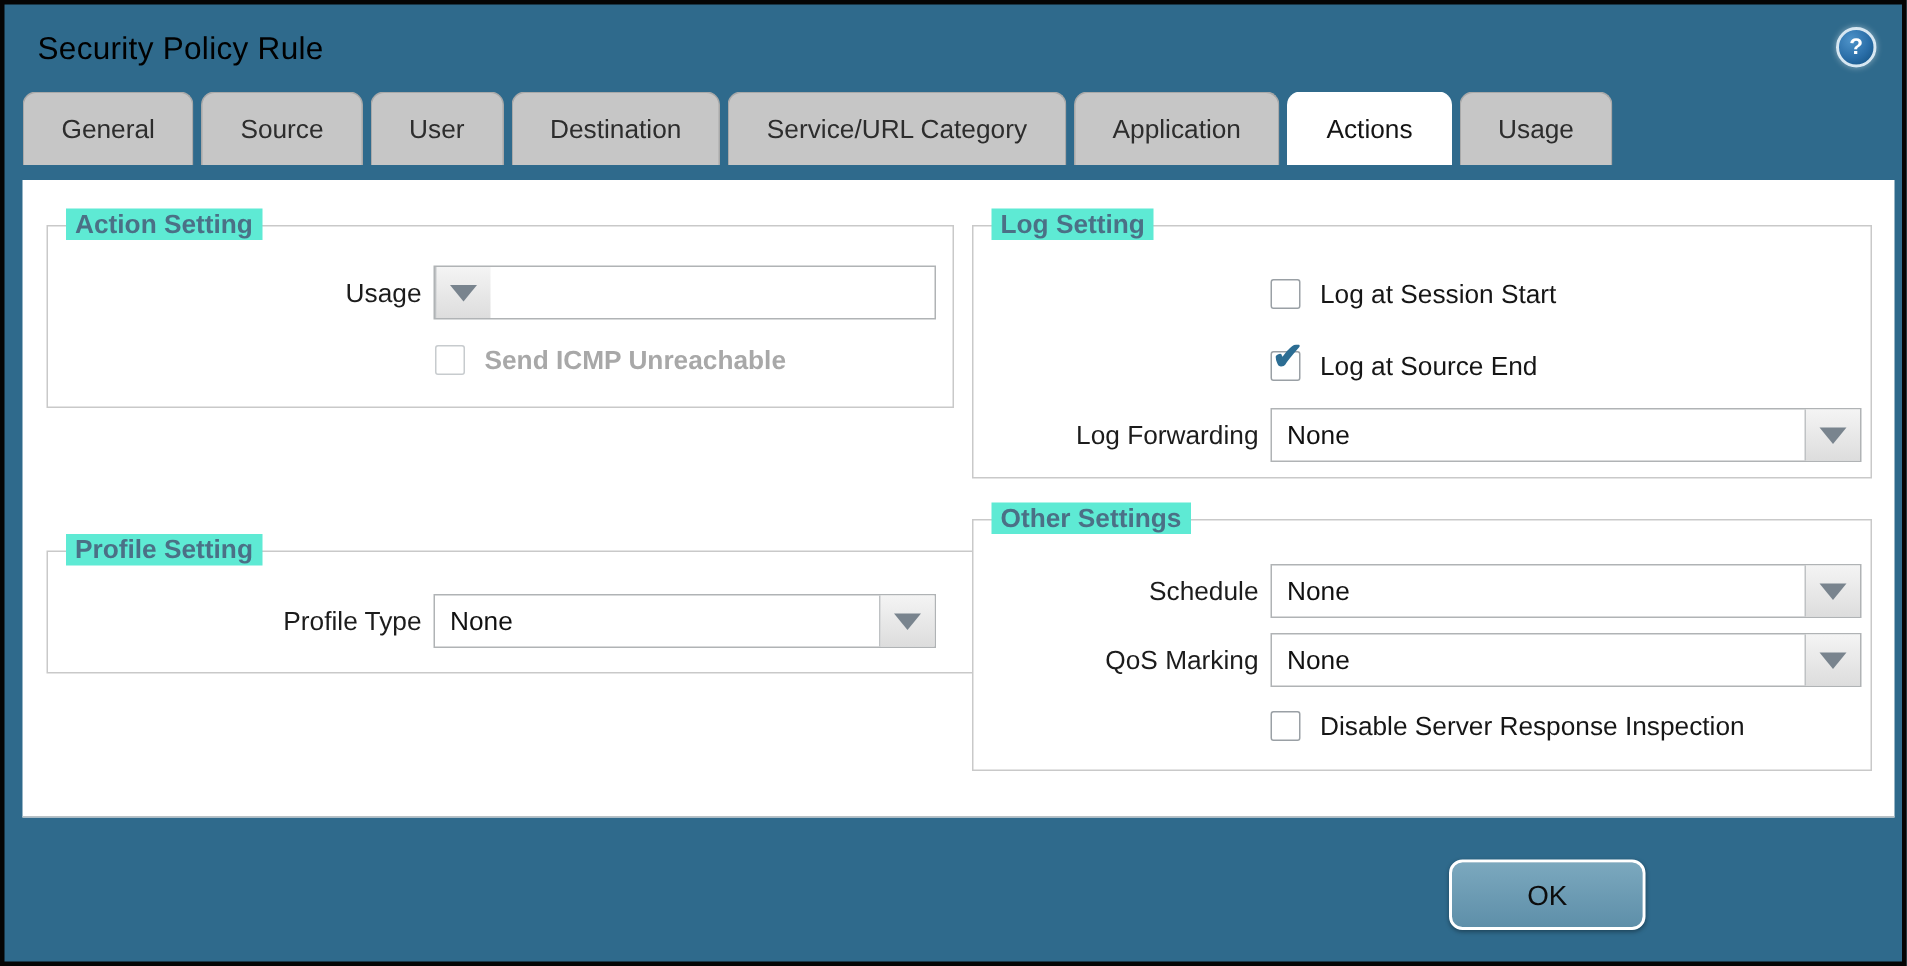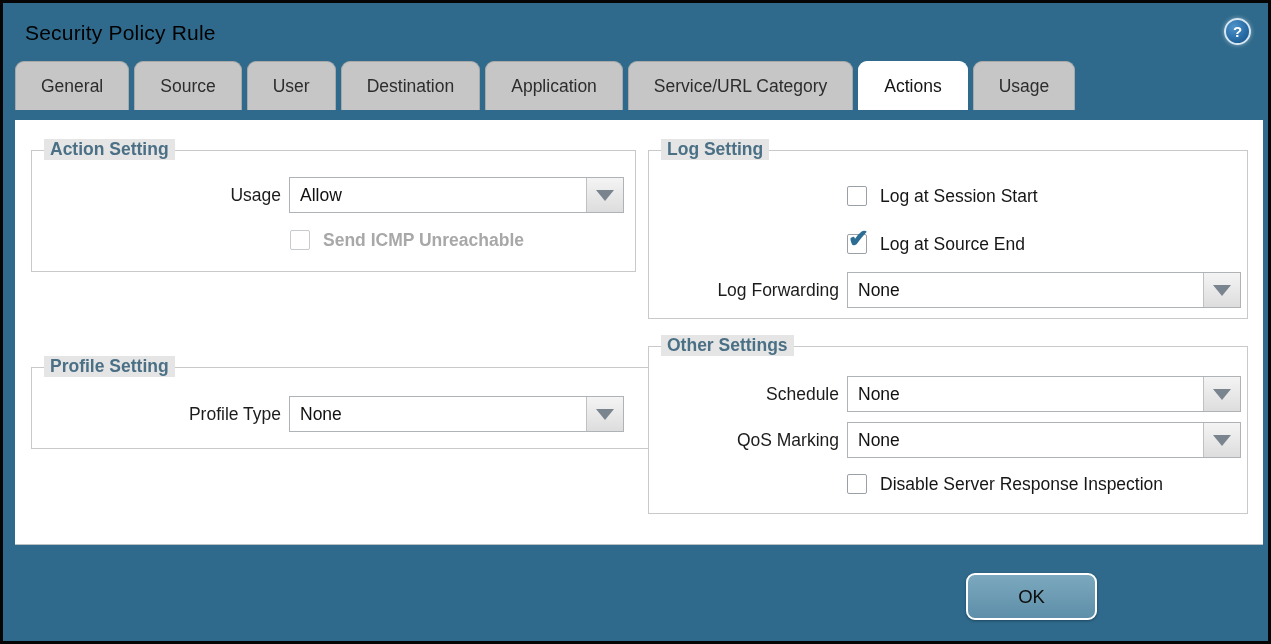--- a/index.html
+++ b/index.html
@@ -154,8 +154,8 @@
     <div class="tab">Source</div>
     <div class="tab">User</div>
     <div class="tab">Destination</div>
+    <div class="tab">Service/URL Category</div>
     <div class="tab">Application</div>
-    <div class="tab">Service/URL Category</div>
     <div class="tab checked">Actions</div>
     <div class="tab">Usage</div>
   </div>

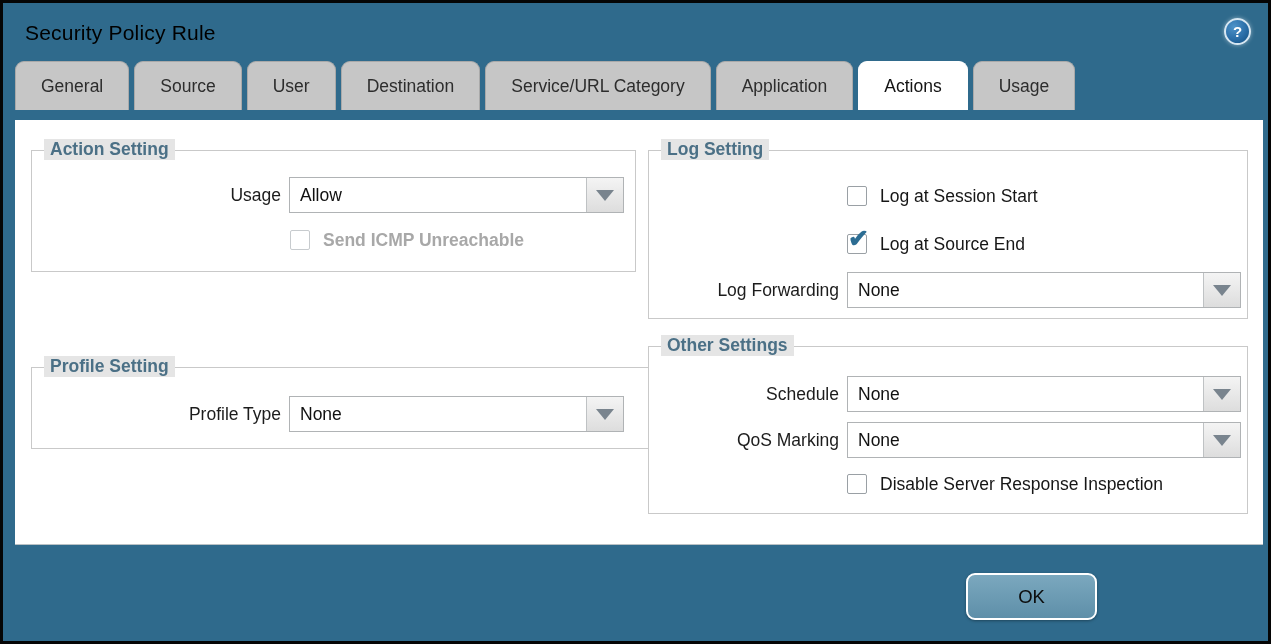--- a/index.html
+++ b/index.html
@@ -66,7 +66,7 @@
   }
   .legend {
     position: absolute; top: -12px; left: 12px;
-    background: #e5e5e5; padding: 0 6px;
+    background: #5eead4; padding: 0 6px;
     font-size: 17.5px; font-weight: bold; color: #4b7086;
     white-space: nowrap;
   }

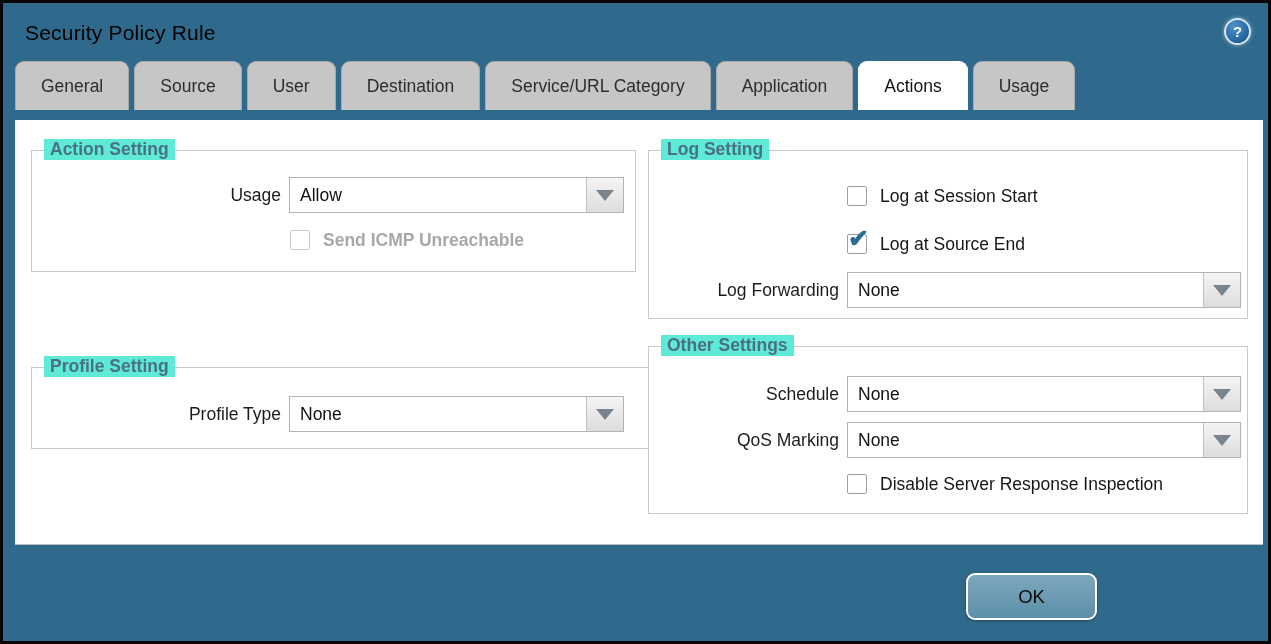--- a/index.html
+++ b/index.html
@@ -168,7 +168,6 @@
       <div class="row" style="top:26px; left:0; width:100%;">
         <div class="field-label" style="width:249px;">Usage</div>
         <div class="dropdown" style="left:257px; width:335px;">
-          <div class="dd-value">Allow</div>
           <div class="dd-btn">
             <div class="dd-arrow"></div>
           </div>

